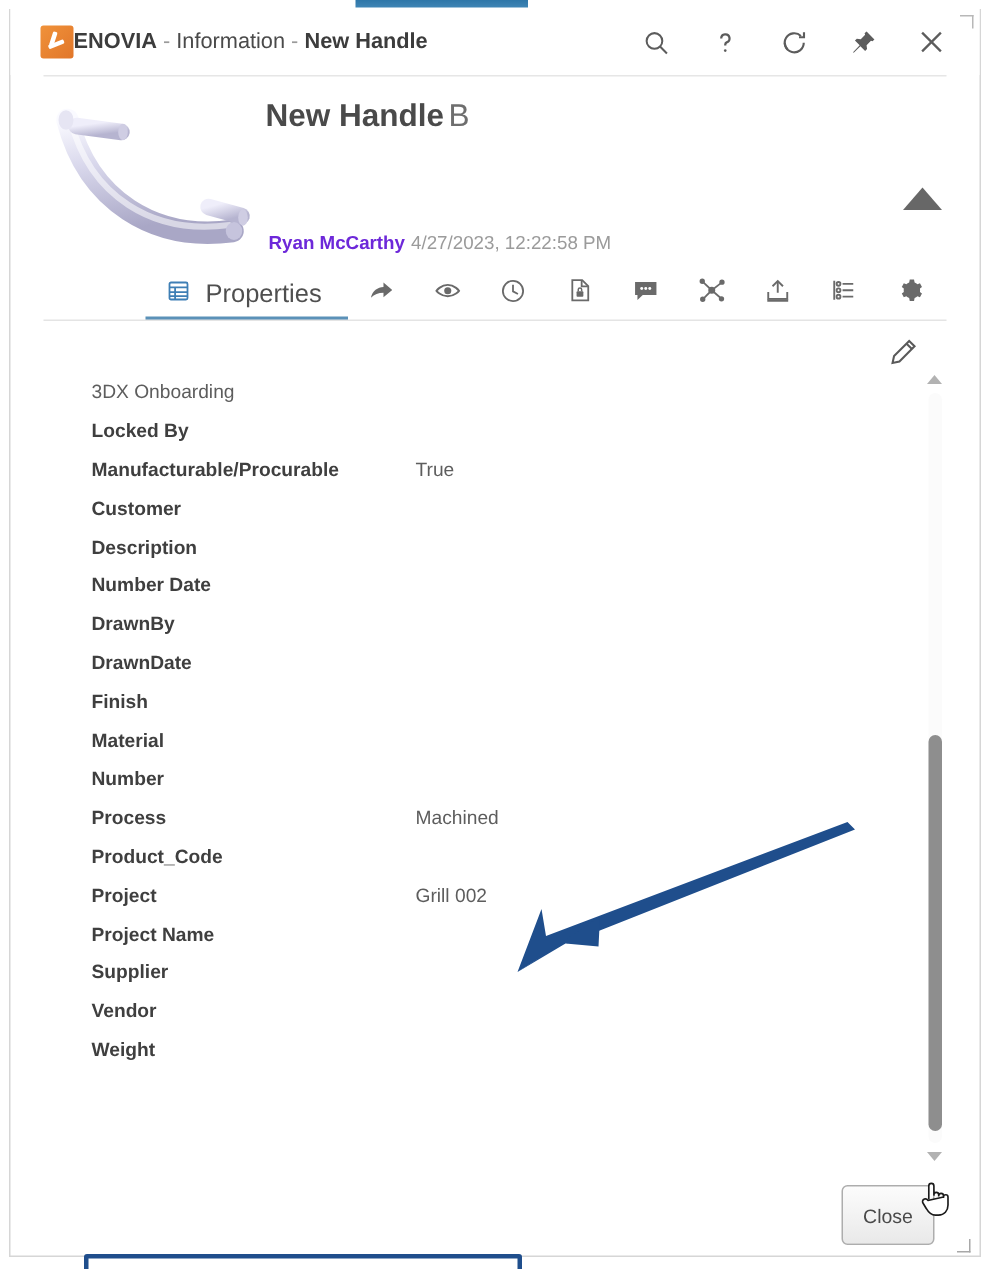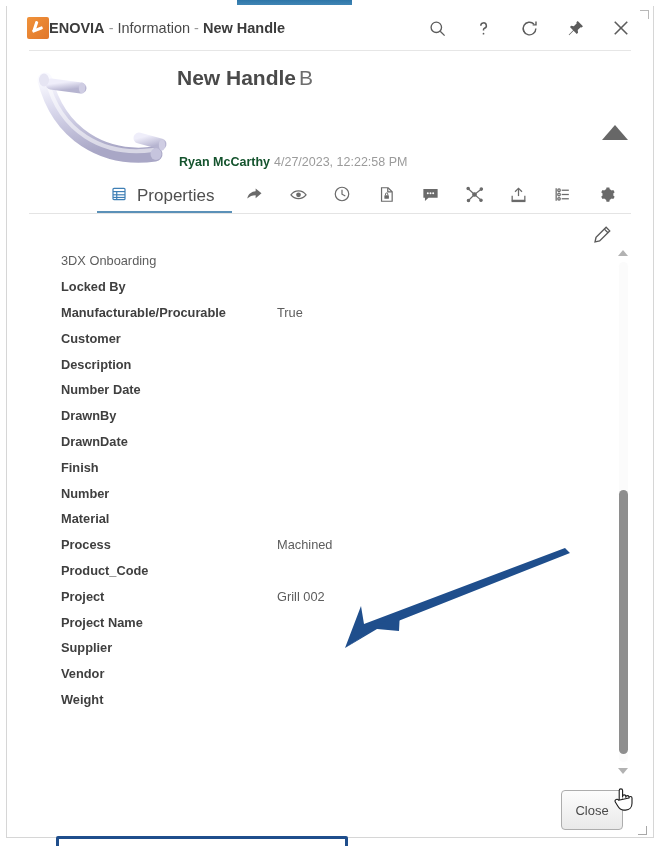--- a/index.html
+++ b/index.html
@@ -98,7 +98,7 @@
     position: absolute; left: 172px; top: 103px;
     font-size: 12.5px;
   }
-  .doc-sub .owner { color: #14532d; font-weight: 700; }
+  .doc-sub .owner { color: #6d28d9; font-weight: 700; }
   .doc-sub .stamp { color: #9b9b9b; margin-left: 4px; }
 
   .collapse-tri {

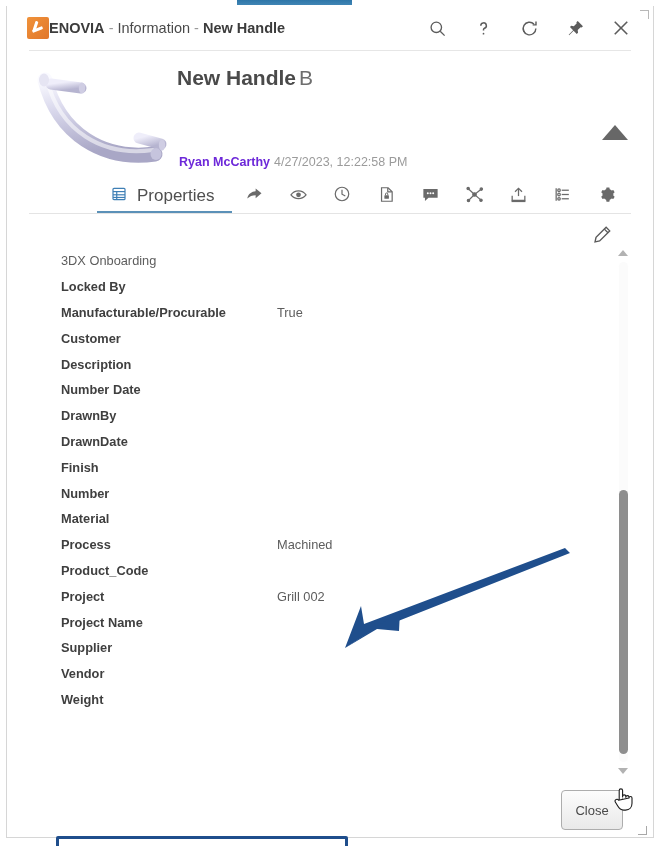--- a/index.html
+++ b/index.html
@@ -491,11 +491,11 @@
             <div class="pvalue"></div>
           </div>
           <div class="prow">
+            <div class="plabel">Material</div>
+            <div class="pvalue"></div>
+          </div>
+          <div class="prow">
             <div class="plabel">Number</div>
-            <div class="pvalue"></div>
-          </div>
-          <div class="prow">
-            <div class="plabel">Material</div>
             <div class="pvalue"></div>
           </div>
           <div class="prow">

